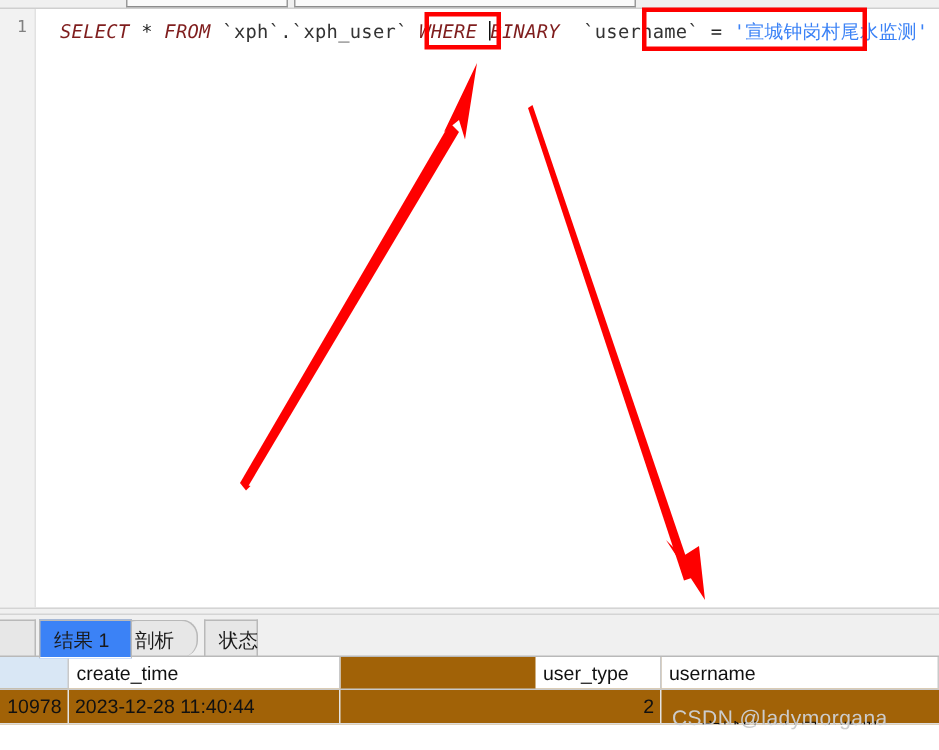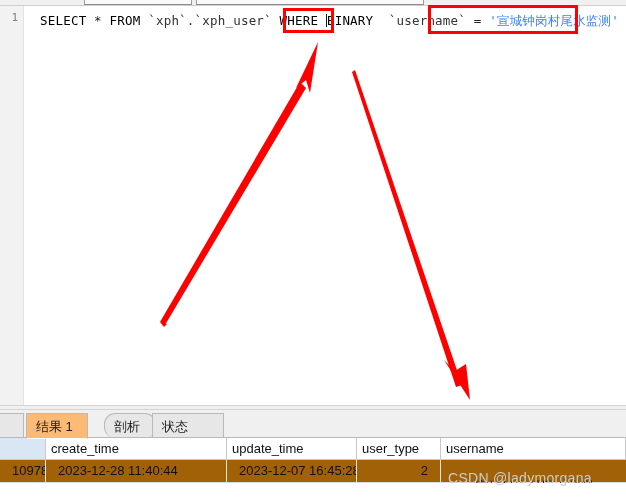--- a/index.html
+++ b/index.html
@@ -71,7 +71,7 @@
     line-height: 18px;
     letter-spacing: 0.2px;
   }
-  .kw   { color: #000000; }
+  .kw   { color: #7f1d1d; font-style: italic; }
   .op   { color: #222222; }
   .idq  { color: #333333; }
   .str  { color: #3b82f6; }

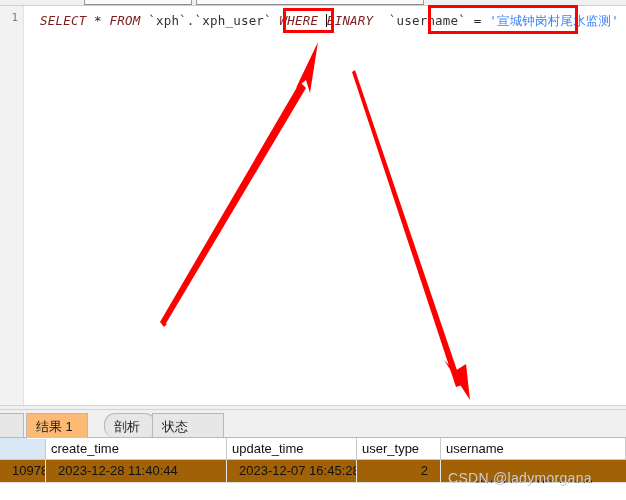--- a/index.html
+++ b/index.html
@@ -141,7 +141,7 @@
     white-space: nowrap;
   }
   .tab.active {
-    background: #fdba74;
+    background: #3b82f6;
     z-index: 3;
     border-bottom: 1px solid #ffffff;
     height: 26px;

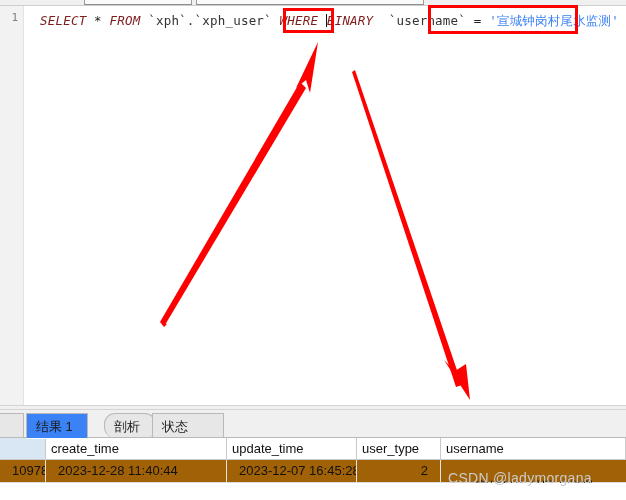--- a/index.html
+++ b/index.html
@@ -254,7 +254,7 @@
   <div class="tab active" style="left:26px; width:62px;">
     <span>结果 1</span>
   </div>
-  <div class="tab" style="left:104px; width:52px;border-radius:11px;">
+  <div class="tab" style="left:80px; width:52px;border-radius:11px;">
     <span>剖析</span>
   </div>
   <div class="tab" style="left:152px; width:72px;">

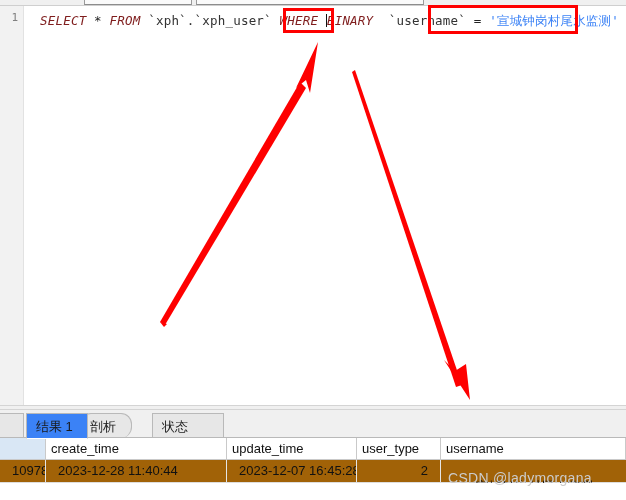--- a/index.html
+++ b/index.html
@@ -257,7 +257,7 @@
   <div class="tab" style="left:80px; width:52px;border-radius:11px;">
     <span>剖析</span>
   </div>
-  <div class="tab" style="left:152px; width:72px;">
+  <div class="tab" style="left:136px; width:36px;">
     <span>状态</span>
   </div>
 </div>

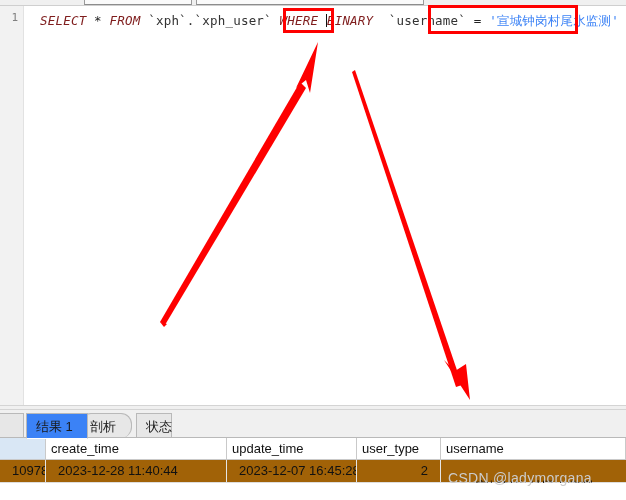--- a/index.html
+++ b/index.html
@@ -266,7 +266,6 @@
   <div class="grid-header">
     <div class="hcell rownum-h" style="left:0px; width:46px;"></div>
     <div class="hcell" style="left:46px; width:181px;">create_time</div>
-    <div class="hcell" style="left:227px; width:130px;">update_time</div>
     <div class="hcell" style="left:441px; width:185px;">username</div>
     <div class="hcell" style="left:357px; width:84px;">user_type</div>
   </div>

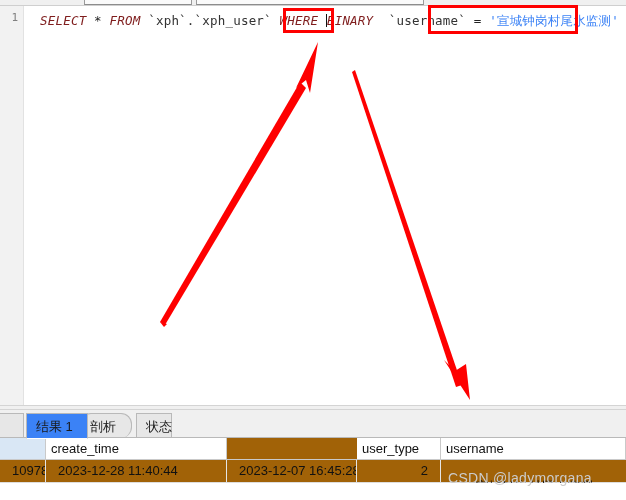--- a/index.html
+++ b/index.html
@@ -189,7 +189,7 @@
     top: 0;
     height: 22px;
     line-height: 22px;
-    padding: 0 12px;
+    padding: 0 4px;
     box-sizing: border-box;
     border-right: 1px solid #e4e4e4;
     white-space: nowrap;

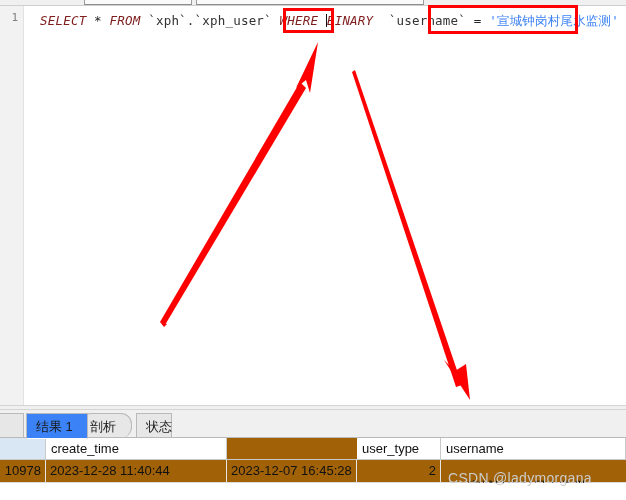--- a/index.html
+++ b/index.html
@@ -272,7 +272,6 @@
   <div class="grid-row">
     <div class="cell num" style="left:0px; width:46px;">10978</div>
     <div class="cell" style="left:46px; width:181px;">2023-12-28 11:40:44</div>
-    <div class="cell" style="left:227px; width:130px;">2023-12-07 16:45:28</div>
     <div class="cell num" style="left:357px; width:84px;">2</div>
     <div class="cell" style="left:464px; width:185px;margin-top:16px;">宣城钟岗村尾水监测</div>
   </div>

